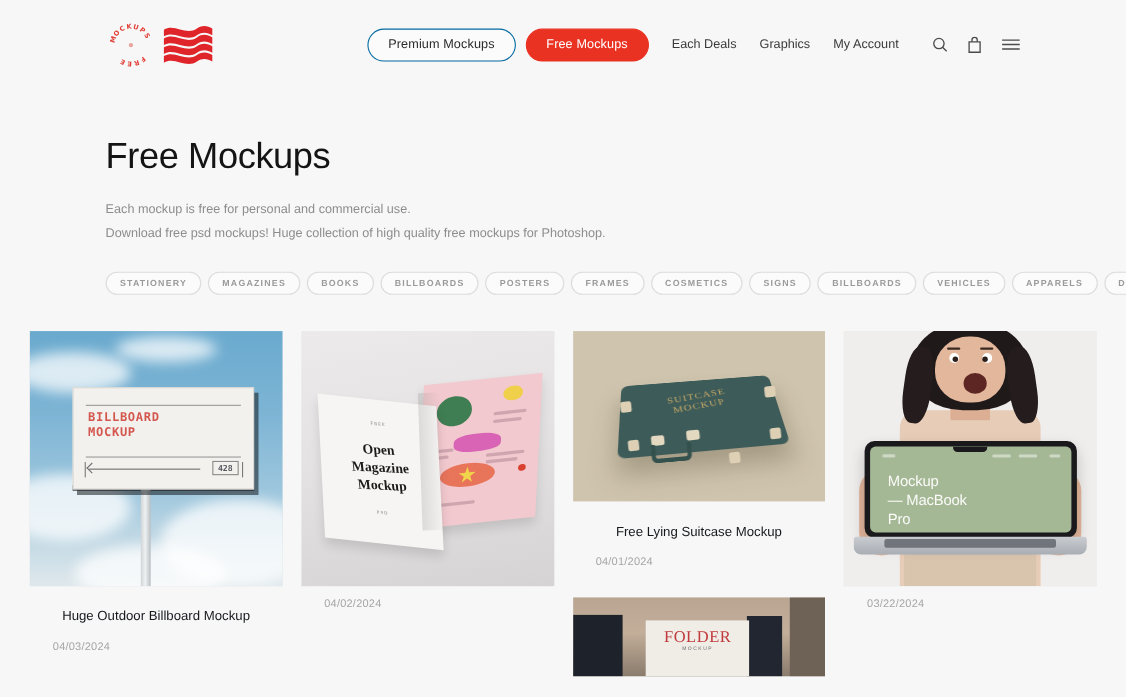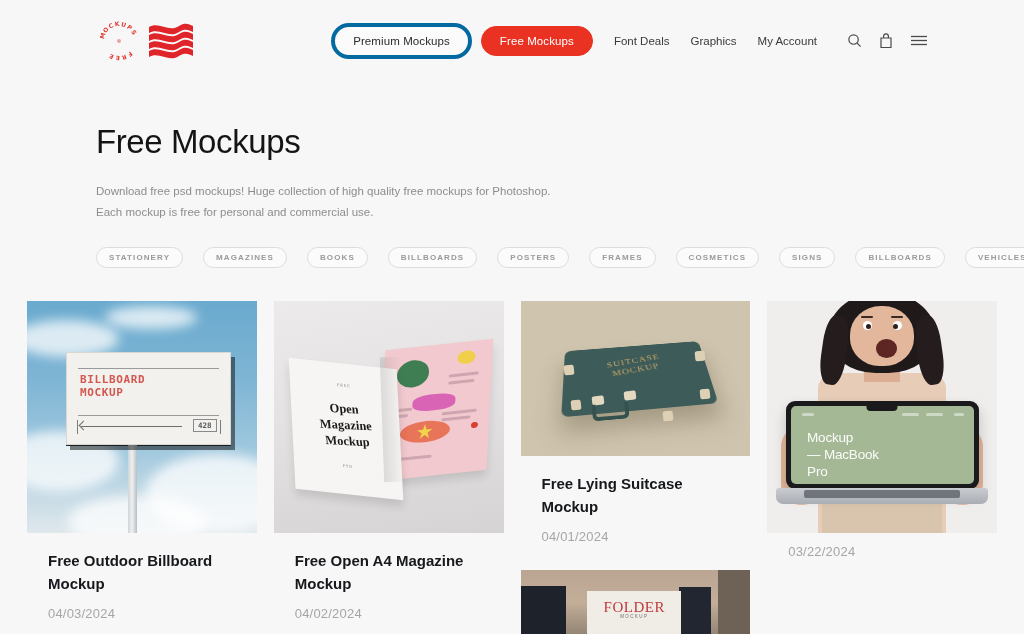--- a/index.html
+++ b/index.html
@@ -40,7 +40,7 @@
     cursor: pointer;
   }
   .pill-outline {
-    border: 4px solid #0369a1;
+    border: 1px solid #0369a1;
     color: #2b2b2b;
     background: #fbfbfb;
   }

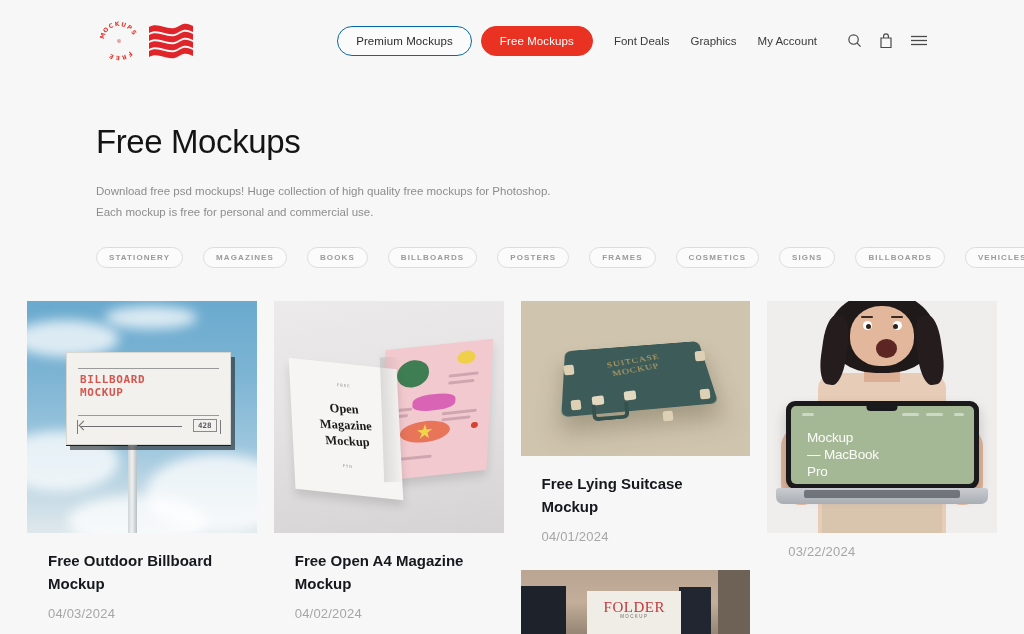--- a/index.html
+++ b/index.html
@@ -373,7 +373,7 @@
   <div class="nav">
     <div class="pill pill-outline">Premium Mockups</div>
     <div class="pill pill-solid">Free Mockups</div>
-    <div class="nav-link">Font Deals</div>
+    <div class="nav-link">Each Deals</div>
     <div class="nav-link">Graphics</div>
     <div class="nav-link">My Account</div>
 

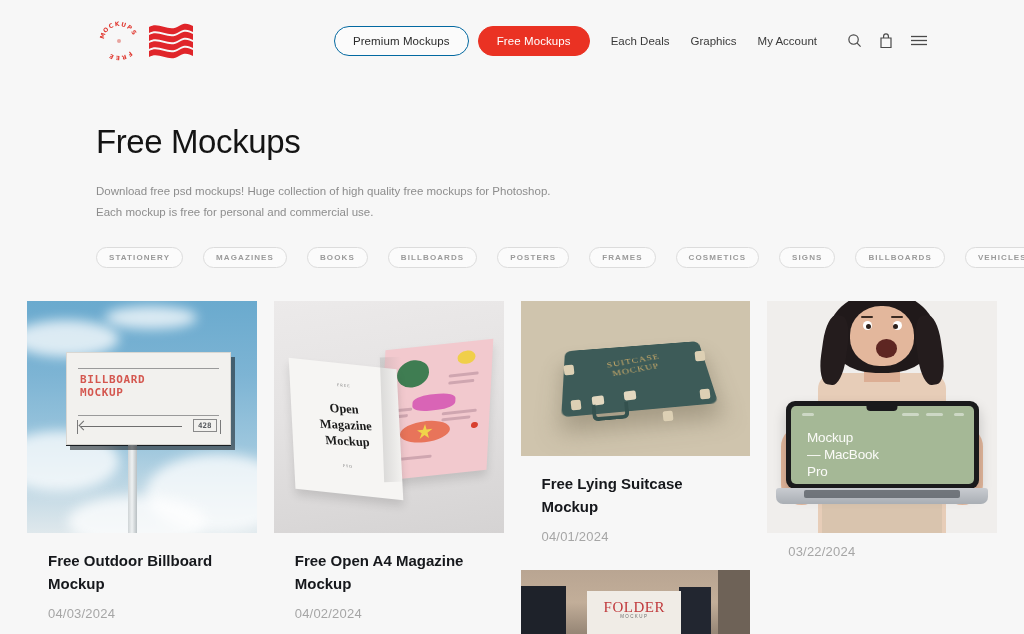--- a/index.html
+++ b/index.html
@@ -403,8 +403,8 @@
 
 <div class="hero">
   <h1 class="page-title">Free Mockups</h1>
+  <div class="sub-line">Each mockup is free for personal and commercial use.</div>
   <div class="sub-line">Download free psd mockups! Huge collection of high quality free mockups for Photoshop.</div>
-  <div class="sub-line">Each mockup is free for personal and commercial use.</div>
 </div>
 
 <div class="chips">

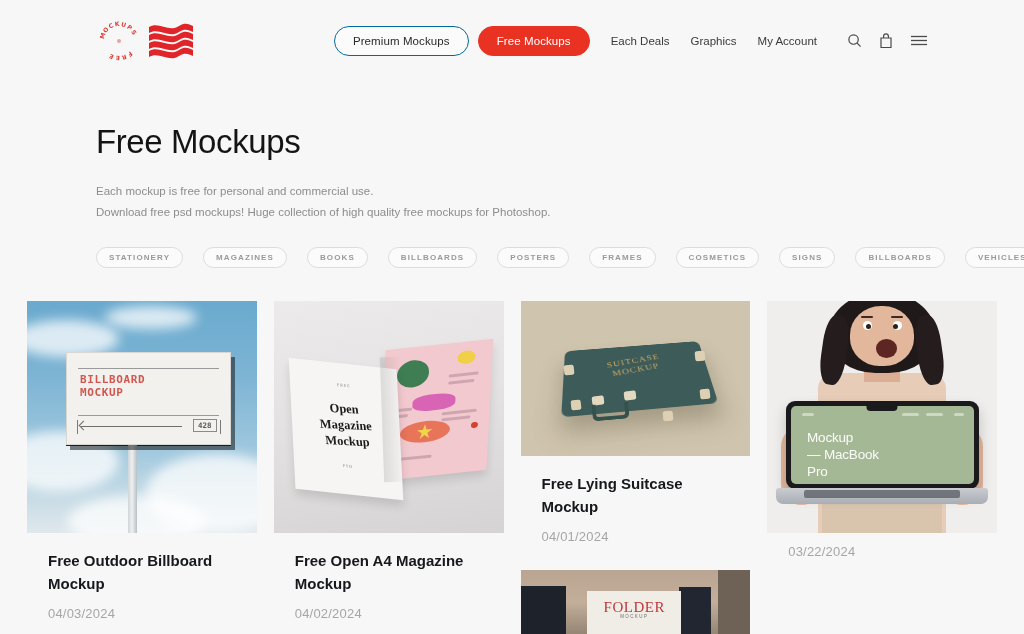--- a/index.html
+++ b/index.html
@@ -79,7 +79,7 @@
   .chips {
     display: flex;
     flex-wrap: nowrap;
-    gap: 20px;
+    gap: 6px;
     padding: 24px 96px 0 96px;
   }
   .chip {

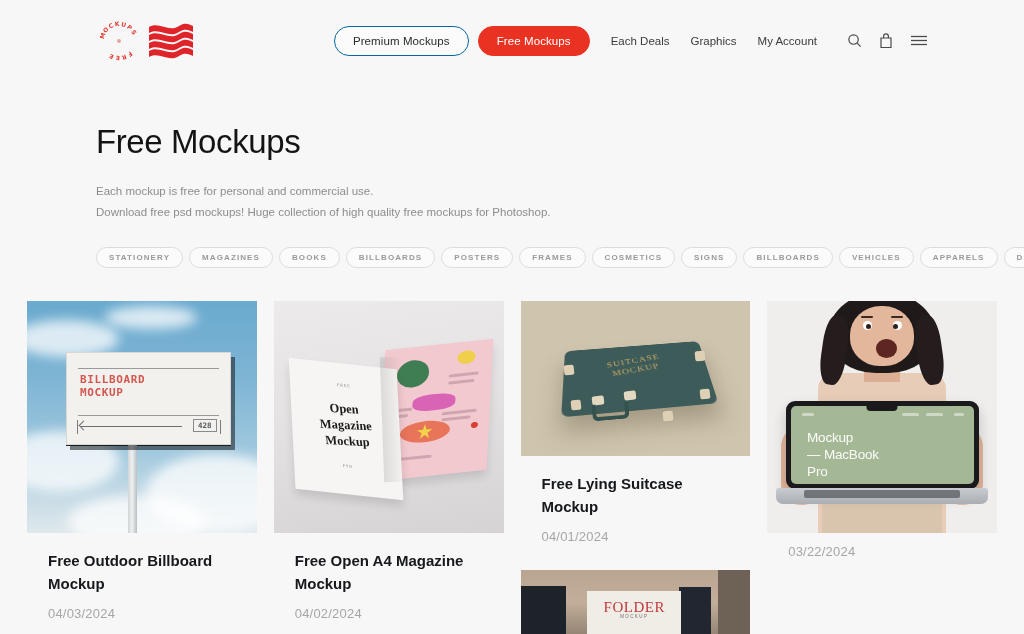--- a/index.html
+++ b/index.html
@@ -115,12 +115,13 @@
   .thumb.tall { height: 232px; }
   .thumb.short { height: 155px; }
   .card-title {
-    font-size: 15px;
+    font-size: 12px;
     line-height: 23px;
     color: #16181c;
     margin-top: 16px;
     padding: 0 21px;
-    font-weight: 700;
+    font-weight: 400;
+    text-align: center;
   }
   .card-date {
     font-size: 13px;

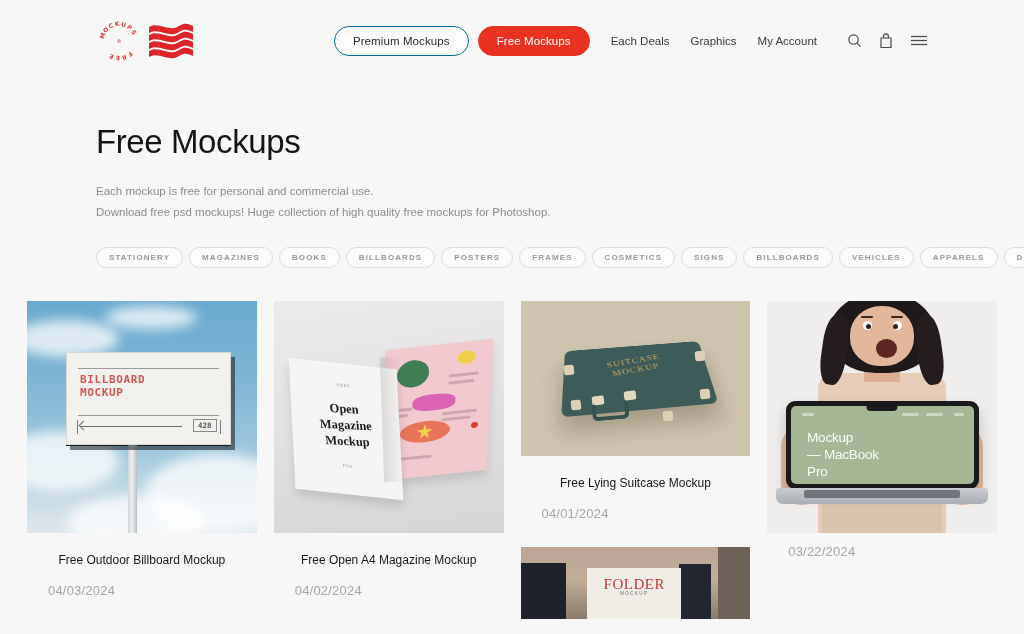--- a/index.html
+++ b/index.html
@@ -124,7 +124,7 @@
     text-align: center;
   }
   .card-date {
-    font-size: 13px;
+    font-size: 10px;
     color: #a6a6a6;
     margin-top: 11px;
     padding: 0 21px;

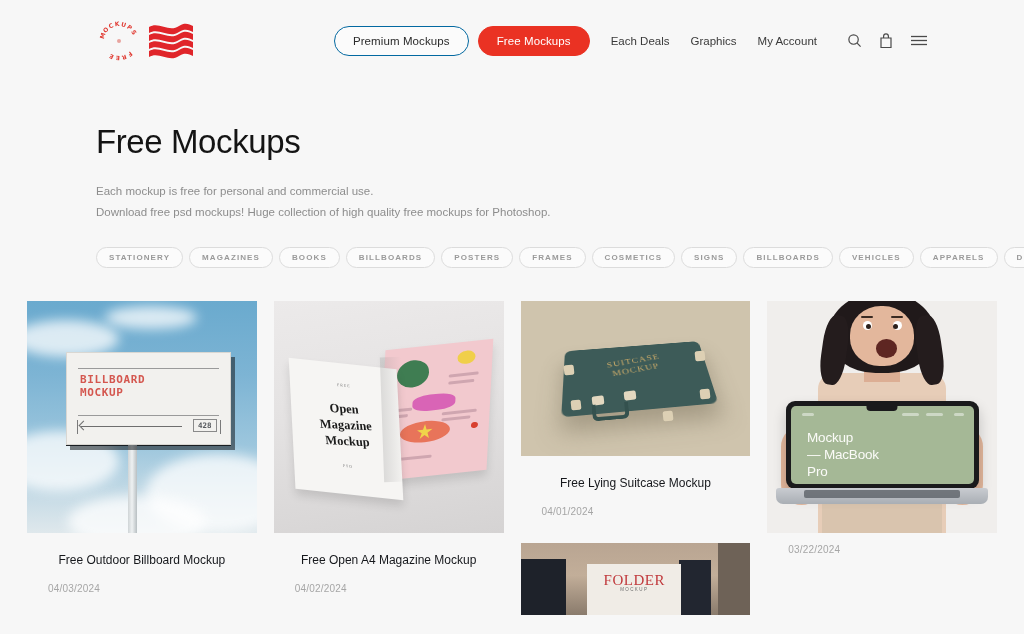--- a/index.html
+++ b/index.html
@@ -453,7 +453,7 @@
           </div>
         </div>
       </div>
-      <div class="card-title">Free Outdoor Billboard Mockup</div>
+      <div class="card-title">Huge Outdoor Billboard Mockup</div>
       <div class="card-date">04/03/2024</div>
     </div>
   </div>

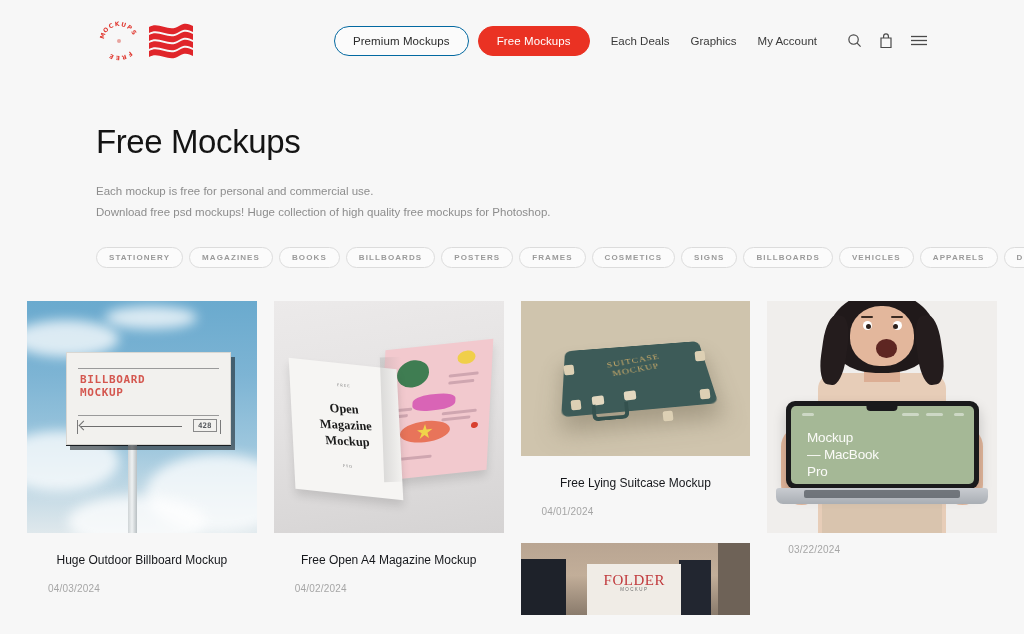--- a/index.html
+++ b/index.html
@@ -489,7 +489,6 @@
           <div class="mag-spine"></div>
         </div>
       </div>
-      <div class="card-title">Free Open A4 Magazine Mockup</div>
       <div class="card-date">04/02/2024</div>
     </div>
   </div>

